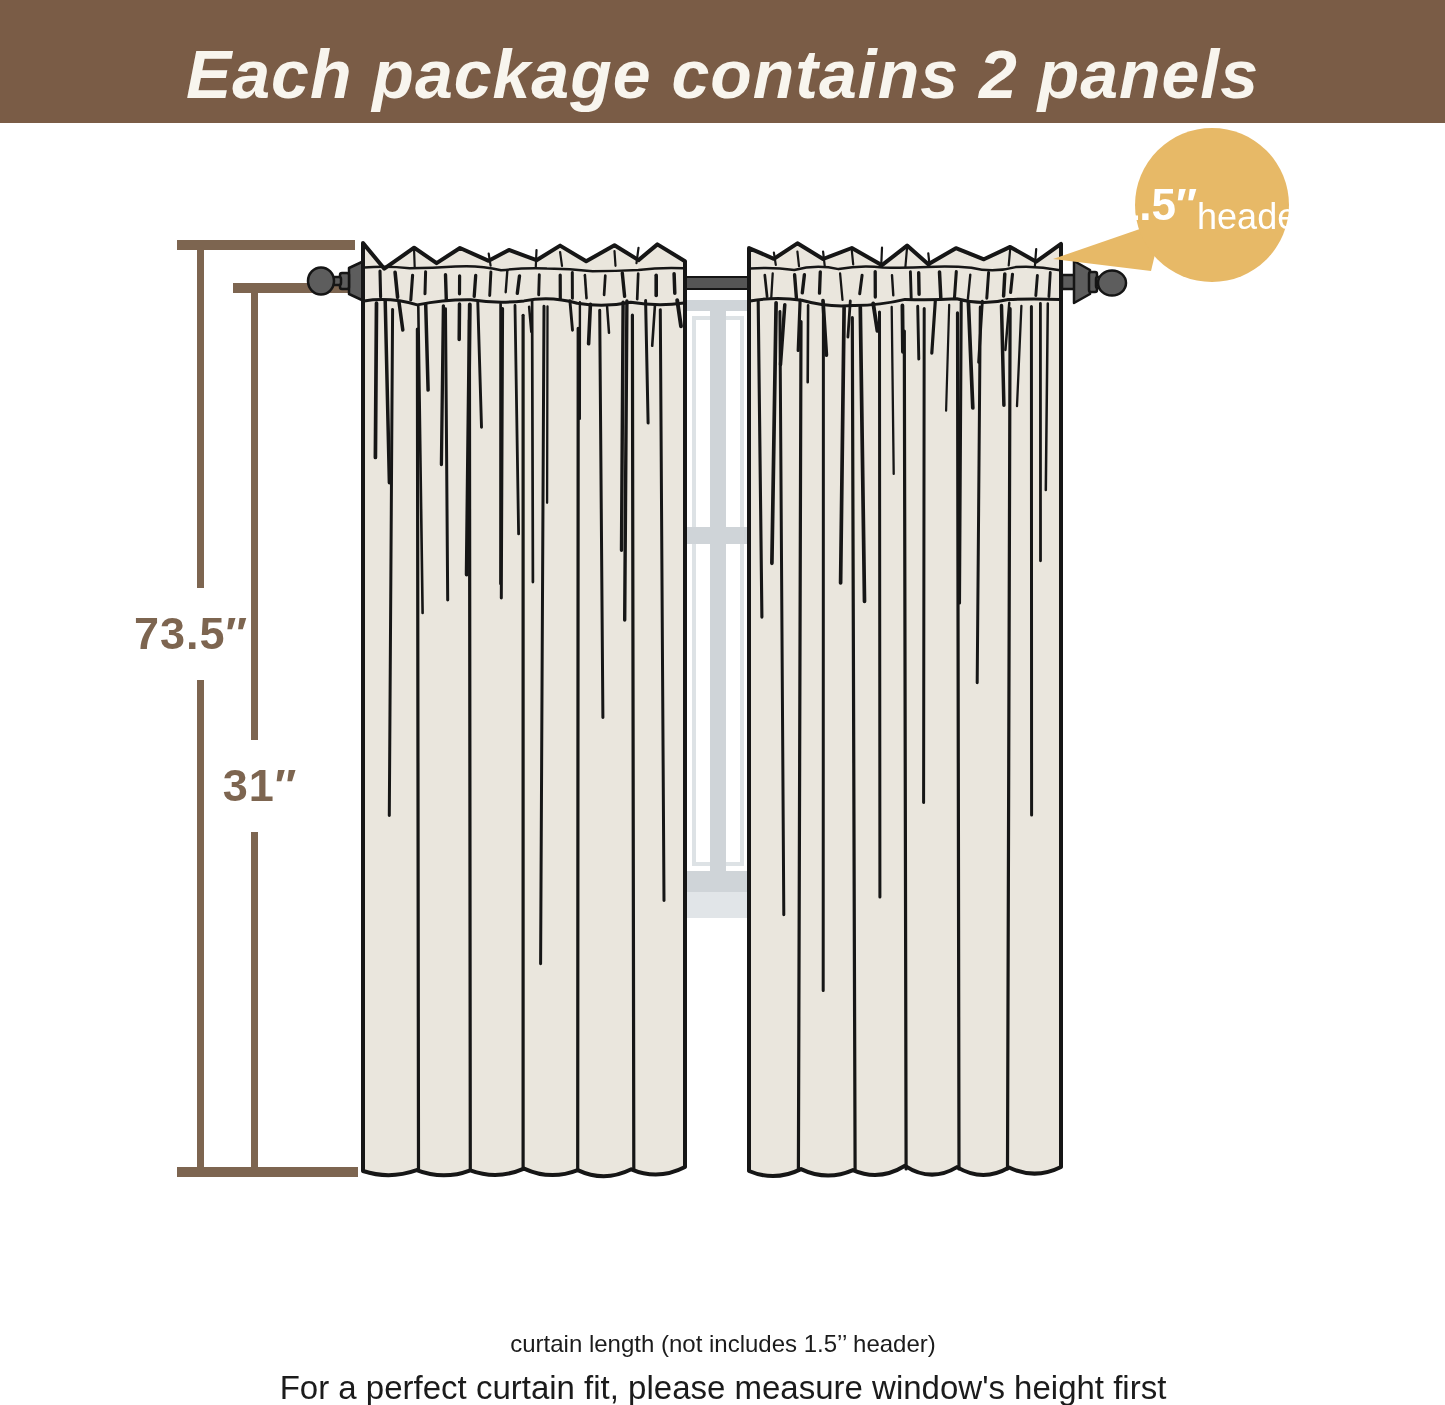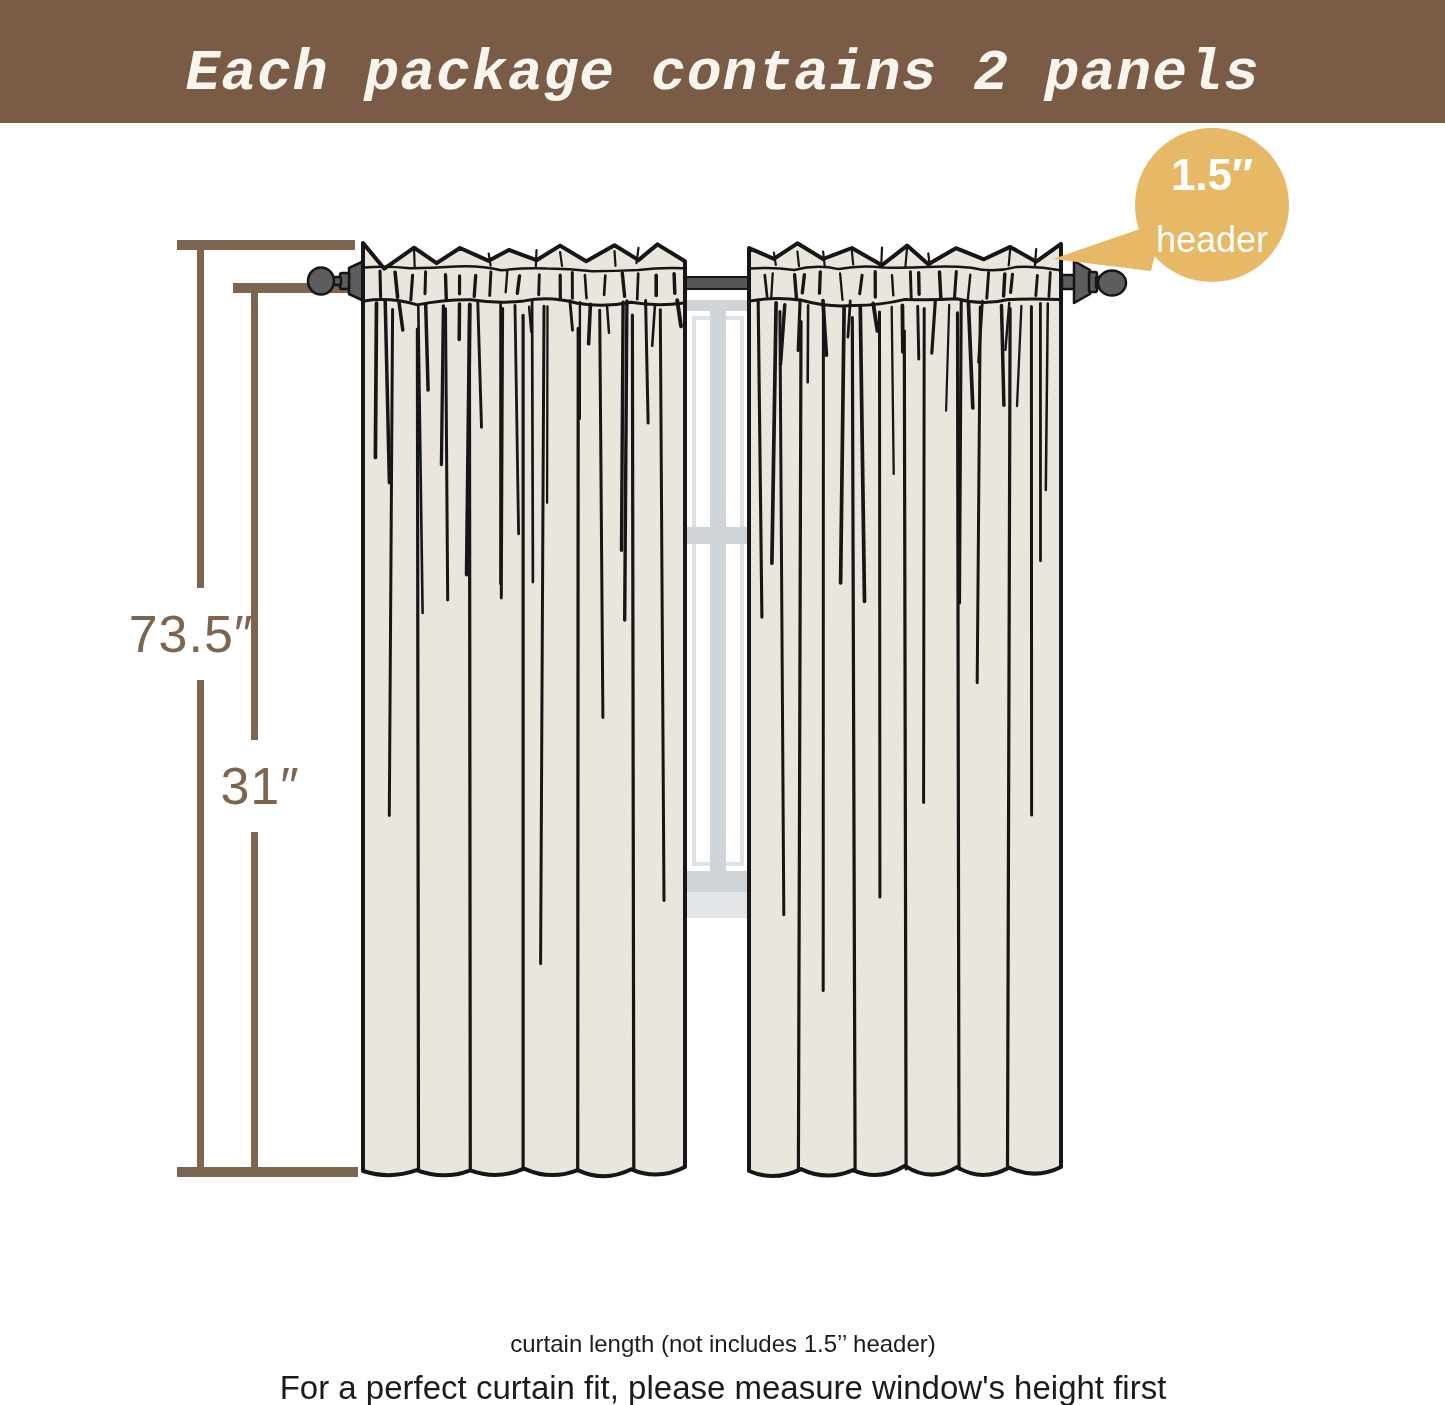--- a/index.html
+++ b/index.html
@@ -16,8 +16,8 @@
     display:flex;align-items:center;justify-content:center;z-index:6;
   }
   .banner-text{
-    font-family:Liberation Mono, monospace;font-style:italic;font-weight:700;
-    font-size:58px;color:var(--banner-fg);letter-spacing:1px;white-space:nowrap;margin-top:24px;
+    font-family:Liberation Sans, sans-serif;font-style:italic;font-weight:700;
+    font-size:68px;color:var(--banner-fg);letter-spacing:1px;white-space:nowrap;margin-top:24px;
   }
 
   

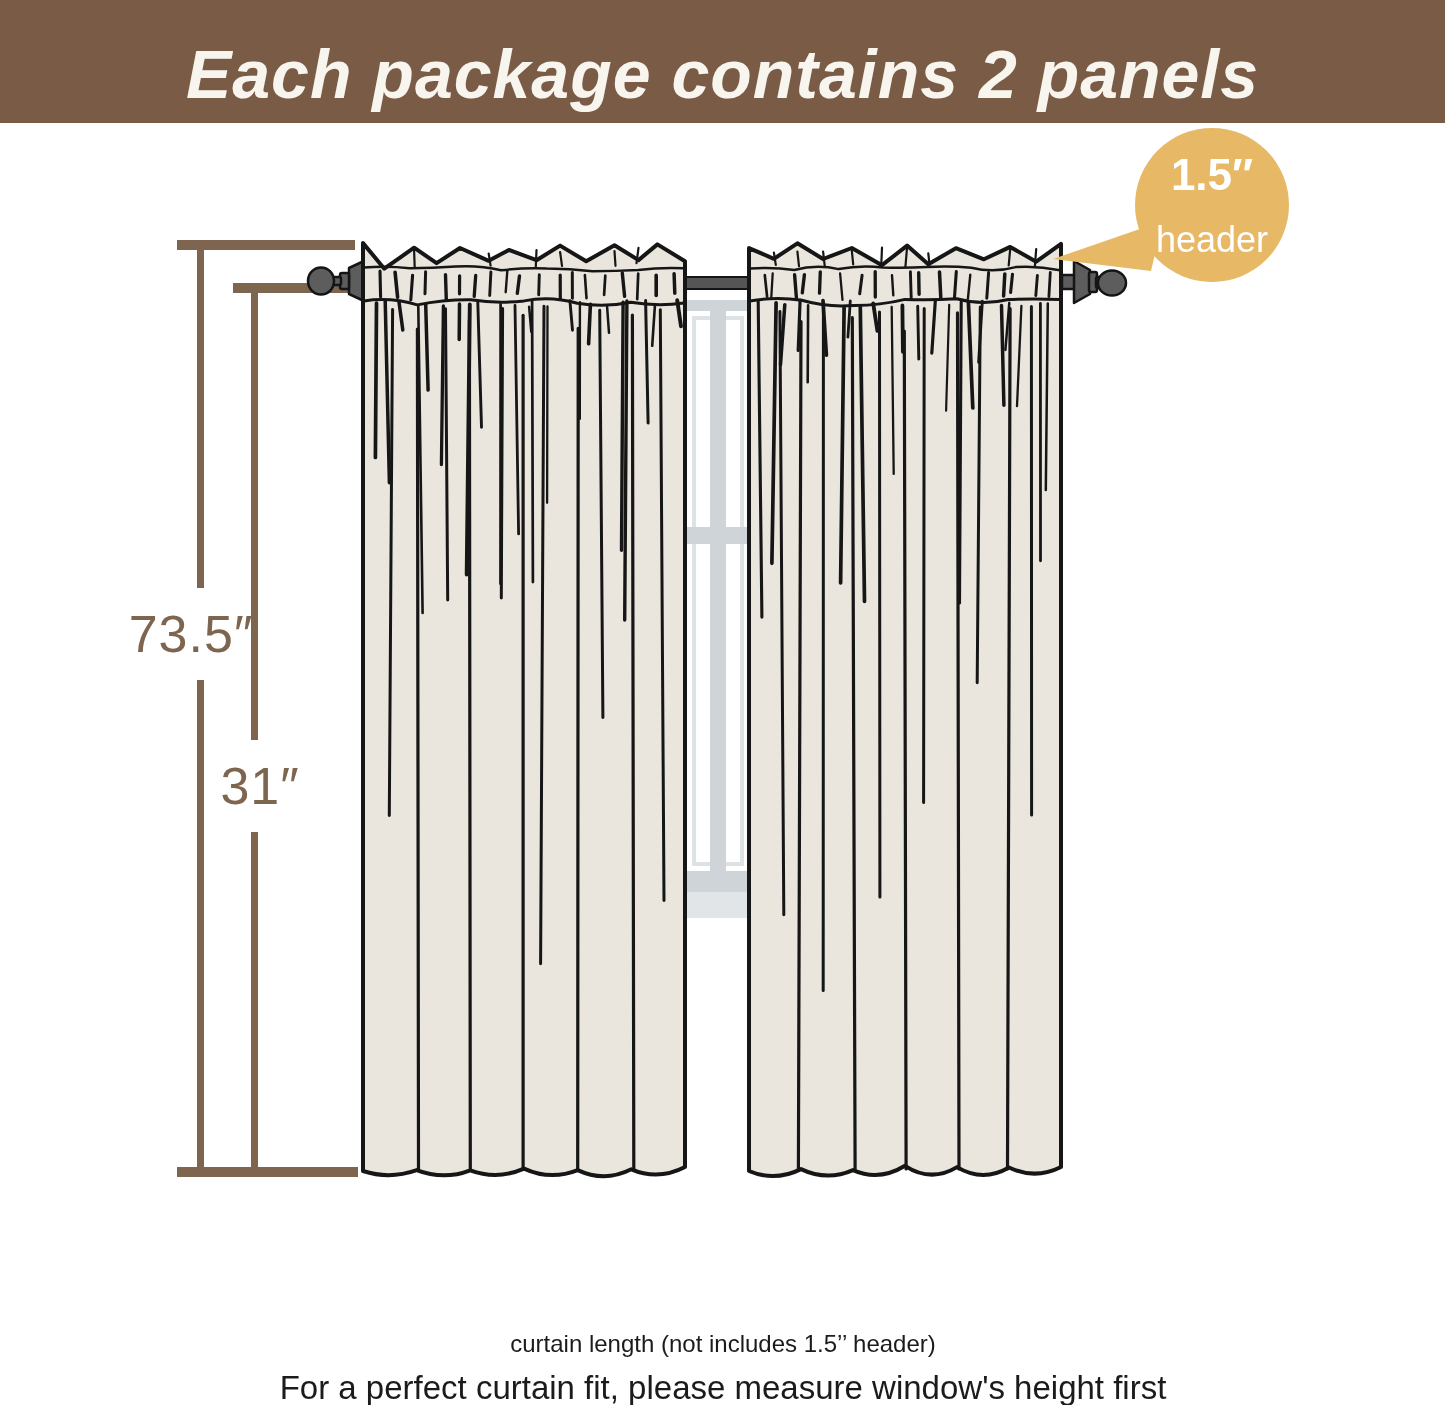--- a/index.html
+++ b/index.html
@@ -31,7 +31,7 @@
   .callout{
     left:1135px;top:128px;width:154px;height:154px;border-radius:50%;
     background:var(--callout-bg);color:var(--callout-fg);
-    display:flex;flex-direction:column;align-items:center;justify-content:center;
+    display:flex;align-items:center;justify-content:center;
     z-index:5;text-align:right;line-height:1.05;
   }
   .callout-value{font-size:44px;font-weight:700;}

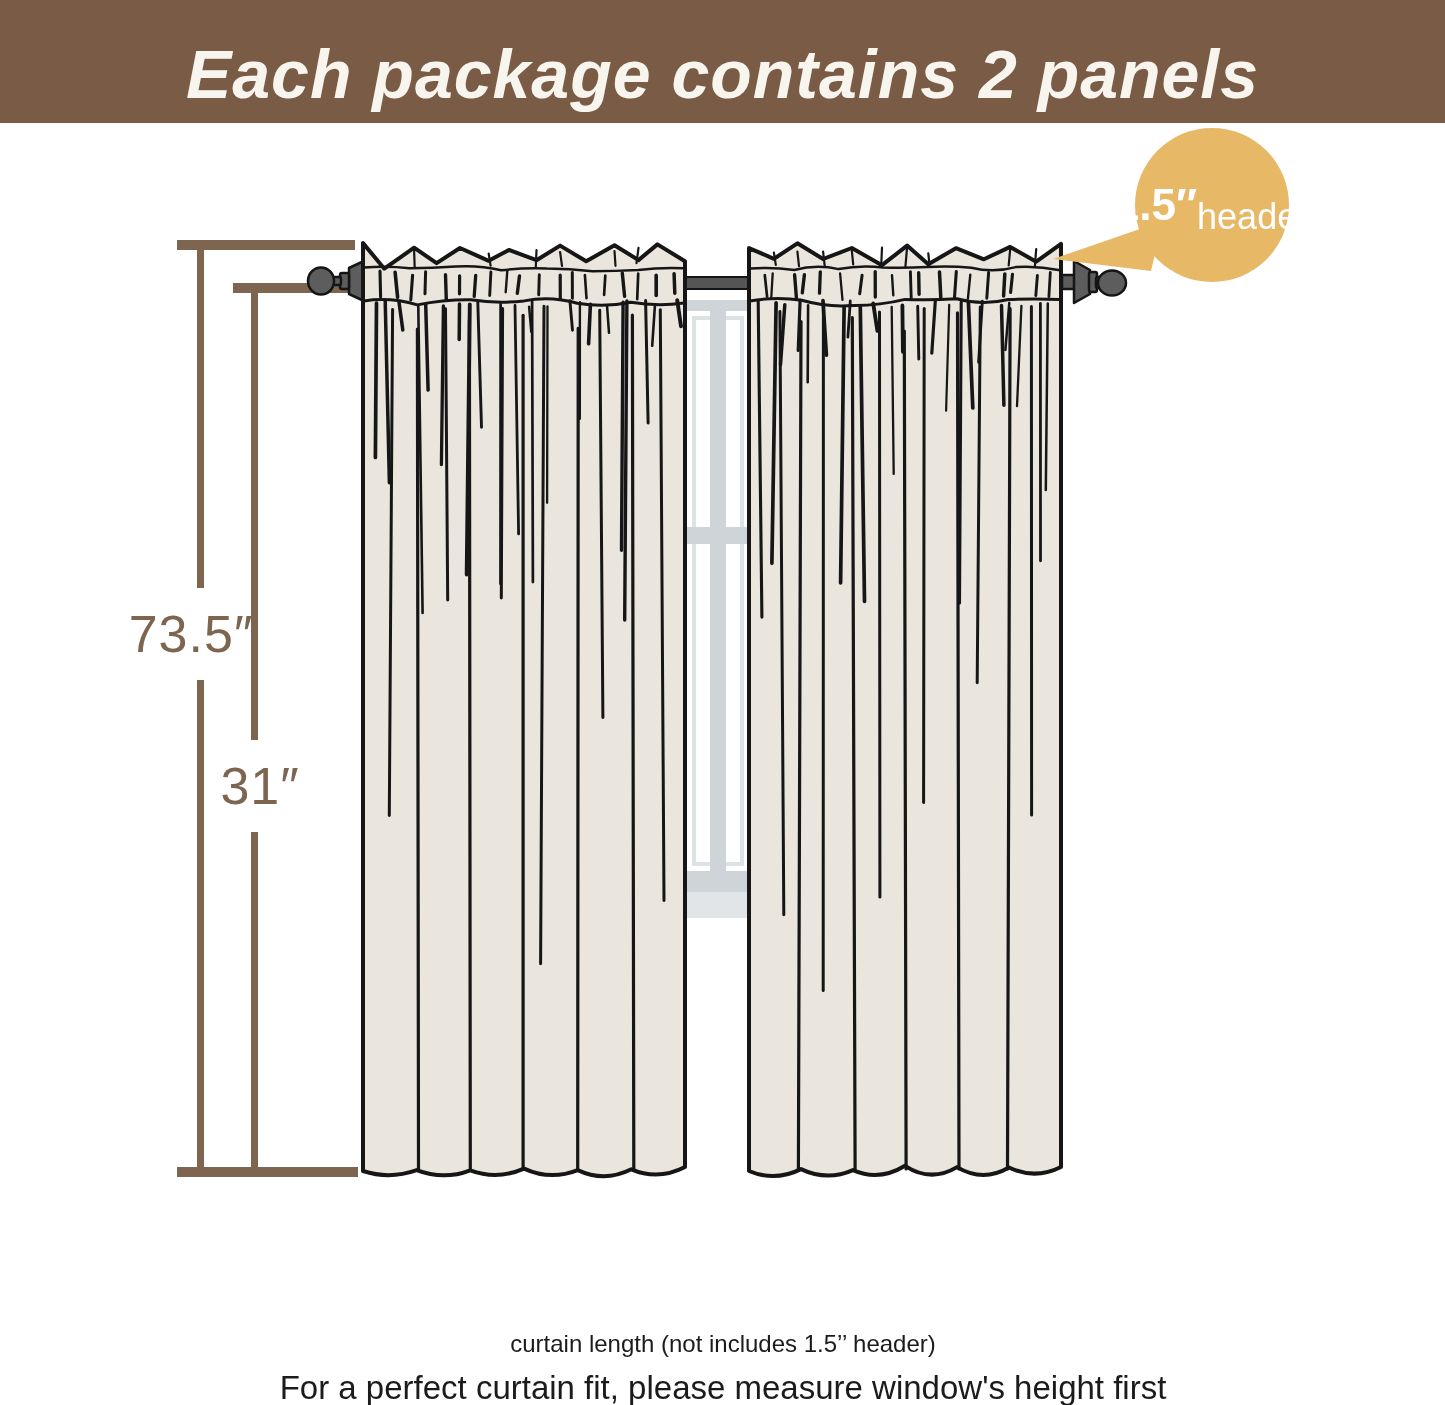--- a/index.html
+++ b/index.html
@@ -23,7 +23,7 @@
   
   .m{background:var(--measure);z-index:1;}
   .mlabel{
-    color:var(--measure);font-weight:400;font-size:52px;white-space:nowrap;
+    color:var(--measure);font-weight:700;font-size:45px;white-space:nowrap;
     transform:translate(-50%,-50%);z-index:1;letter-spacing:1px;
   }
 

